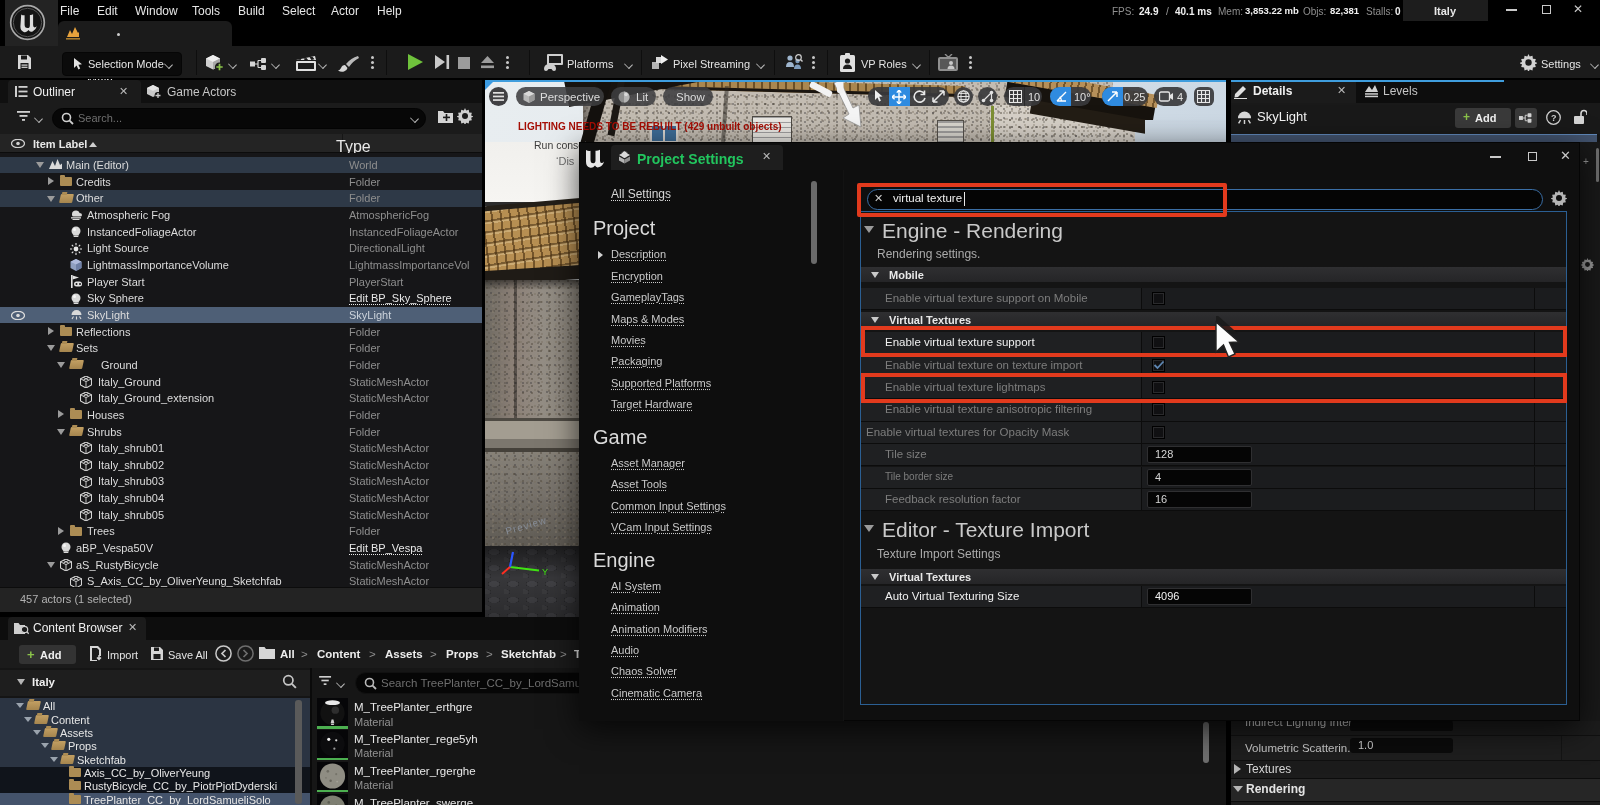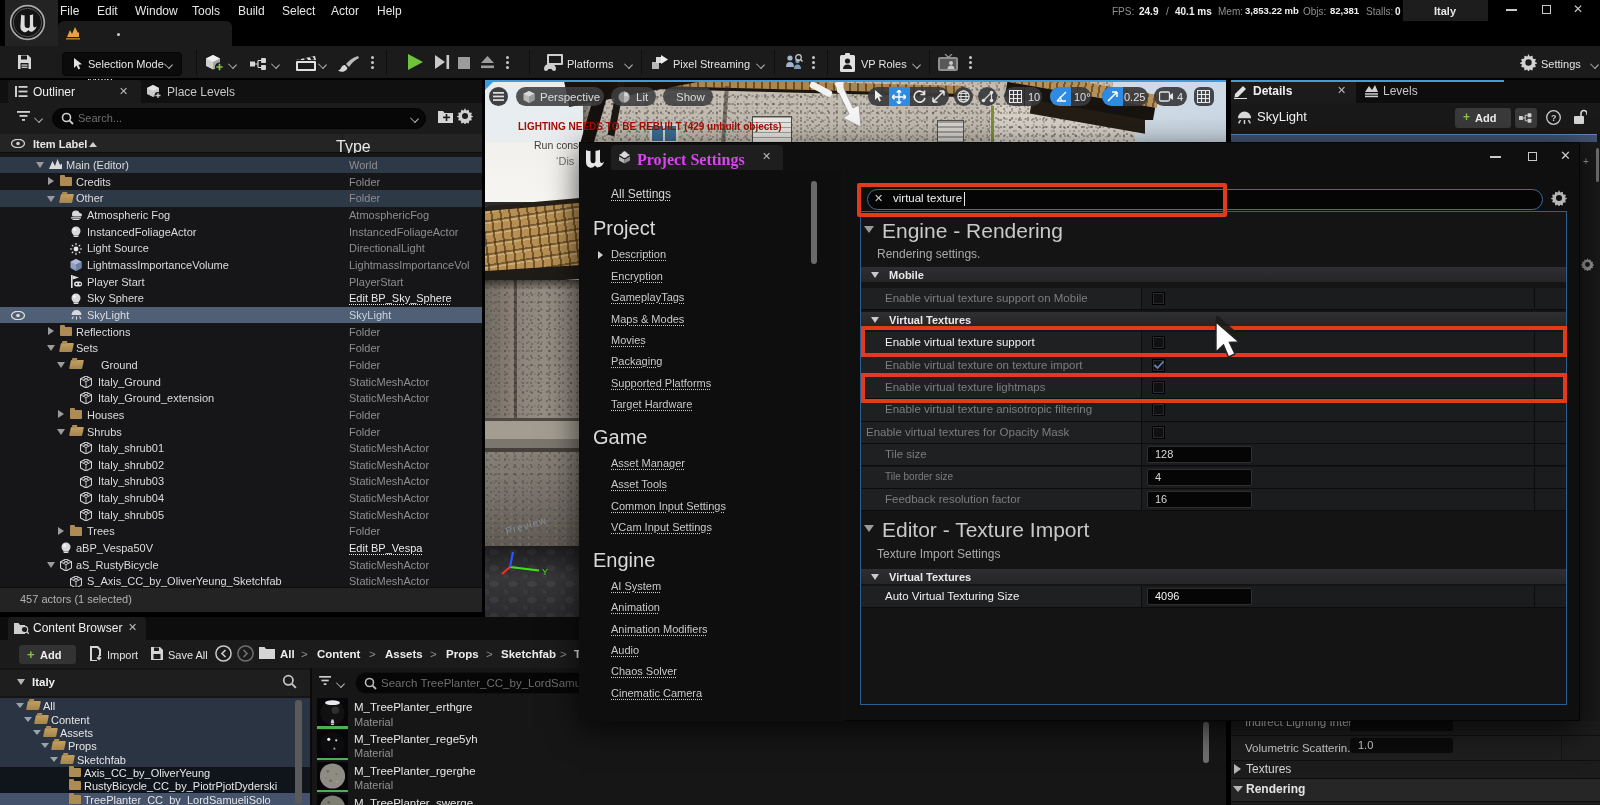--- a/index.html
+++ b/index.html
@@ -180,7 +180,7 @@
     <circle cx="12" cy="10.5" r="3.4" fill="#101010"></circle>
     <path d="M12 8 v5 M9.5 10.5 h5" stroke="#c9c9c9" stroke-width="1.3"></path>
   </svg>
-<div class="t " style="left:167px;top:86px;font-size:12px;color:#c6c6c6;font-weight:normal;">Place Levels</div>
+<div class="t " style="left:167px;top:86px;font-size:12px;color:#c6c6c6;font-weight:normal;">Game Actors</div>
 <div class="" style="left:0px;top:103px;width:482px;height:31px;background:#1b1b1b"></div>
 <svg style="left:17px;top:111px" width="15" height="12" viewBox="0 0 15 12">
     <rect x="0" y="0" width="13" height="1.8" fill="#d0d0d0"></rect>

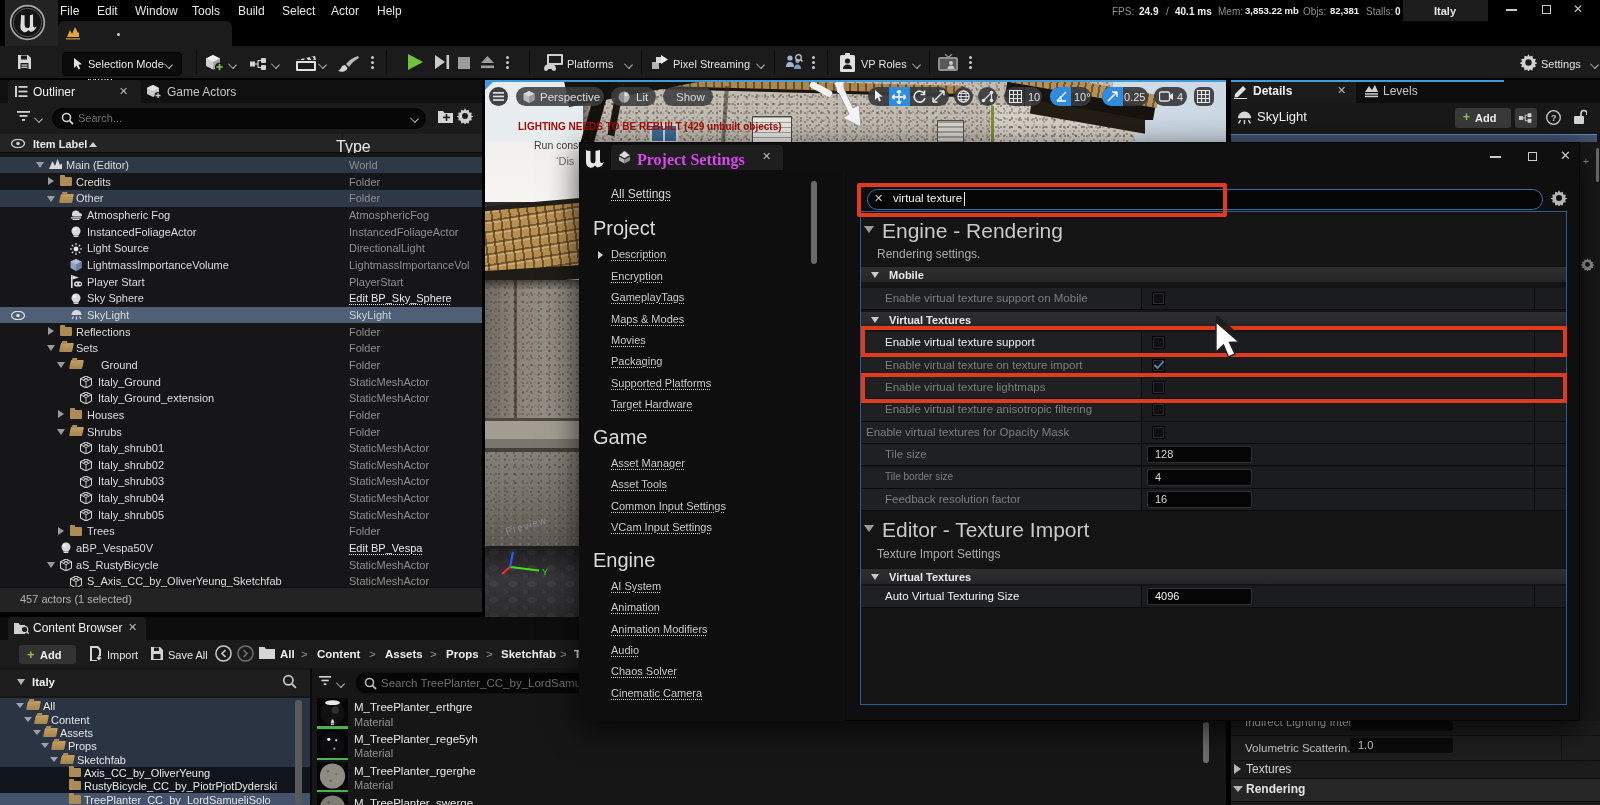--- a/index.html
+++ b/index.html
@@ -736,7 +736,7 @@
     <circle cx="7.5" cy="3.5" r="2.8" fill="#1e1e1e"></circle>
     <path d="M7.5 1 l.7 1.5 1.6-.5 .2 1.7 1.7.2-.5 1.6 1.5.7-1.5.7 .5 1.6-1.7.2-.2 1.7-1.6-.5-.7 1.5-.7-1.5-1.6.5-.2-1.7-1.7-.2 .5-1.6-1.5-.7 1.5-.7-.5-1.6 1.7-.2 .2-1.7 1.6.5 z" fill="#d9d9d9" transform="scale(.72) translate(3,0)"></path>
   </svg>
-<div class="t " style="left:637px;top:151px;font-size:16px;color:#d946ef;font-weight:bold;font-family:Liberation Serif, serif;">Project Settings</div>
+<div class="t " style="left:637px;top:151px;font-size:14px;color:#22c55e;font-weight:bold;">Project Settings</div>
 <div class="t " style="left:762px;top:150px;font-size:11px;color:#b9b9b9;font-weight:normal;">✕</div>
 <div class="" style="left:1490px;top:156px;width:11px;height:2px;background:#c9c9c9"></div>
 <div class="" style="left:1528px;top:152px;width:9px;height:9px;border:1.5px solid #c9c9c9"></div>

